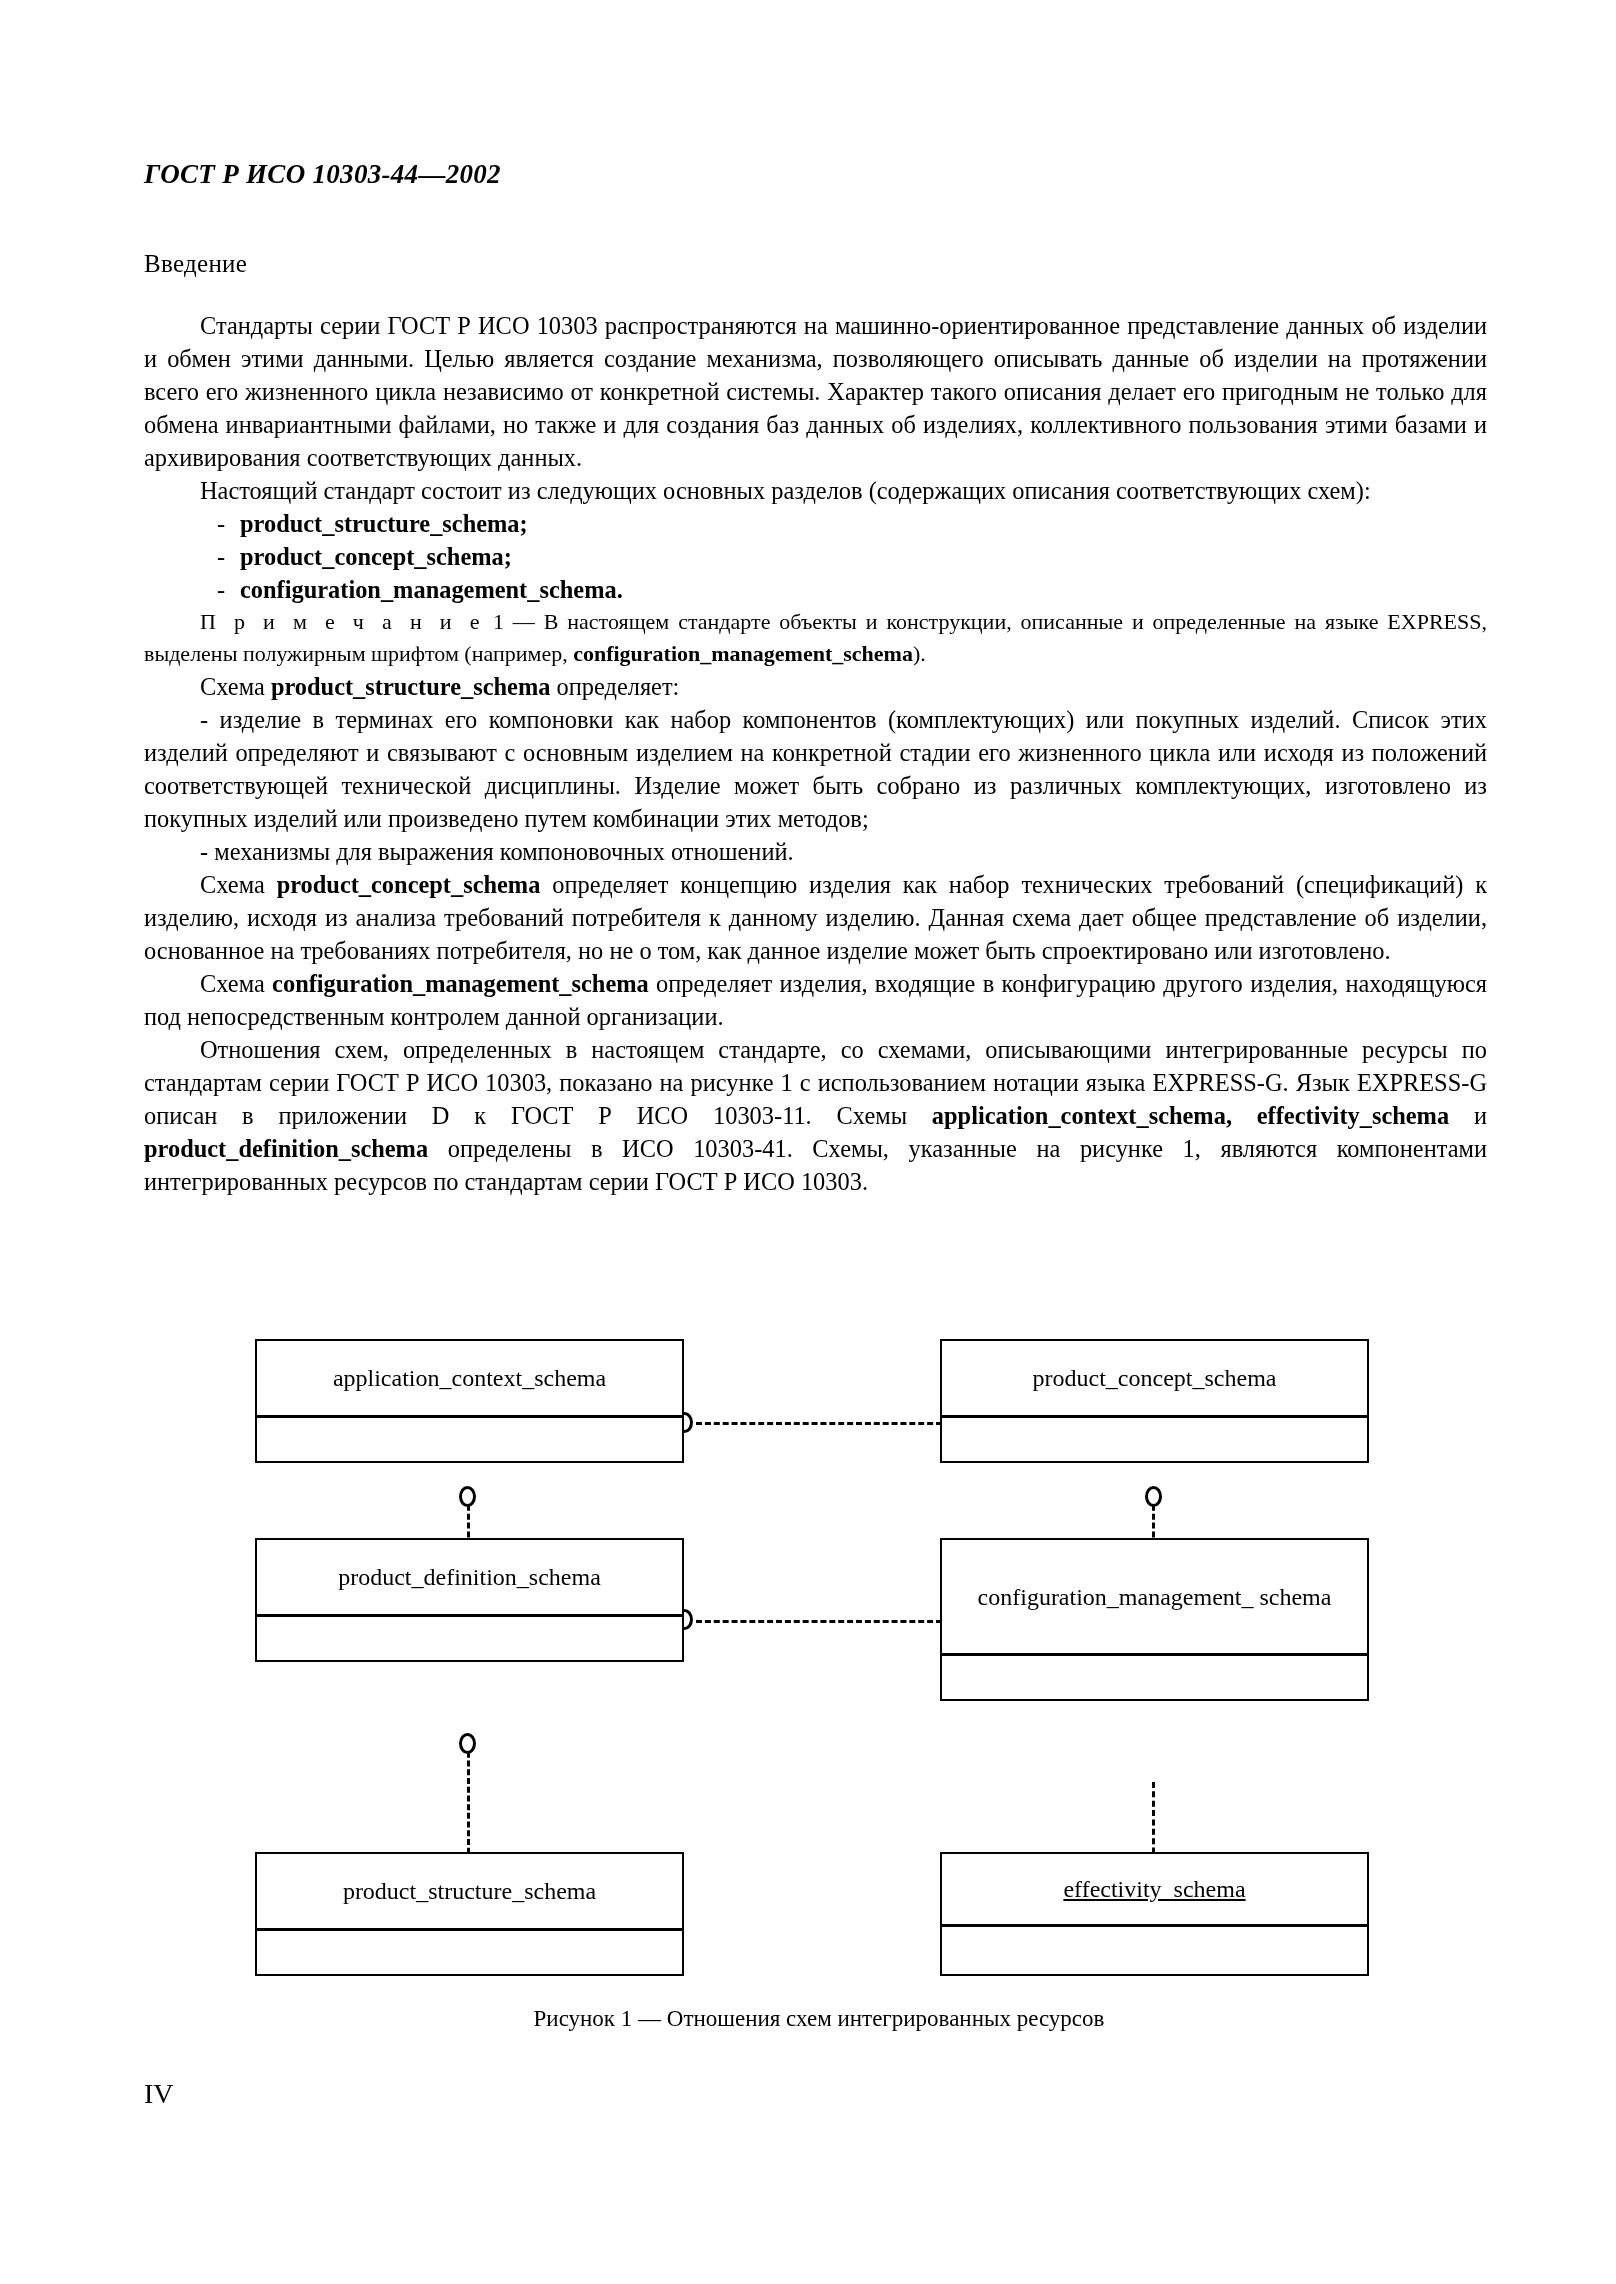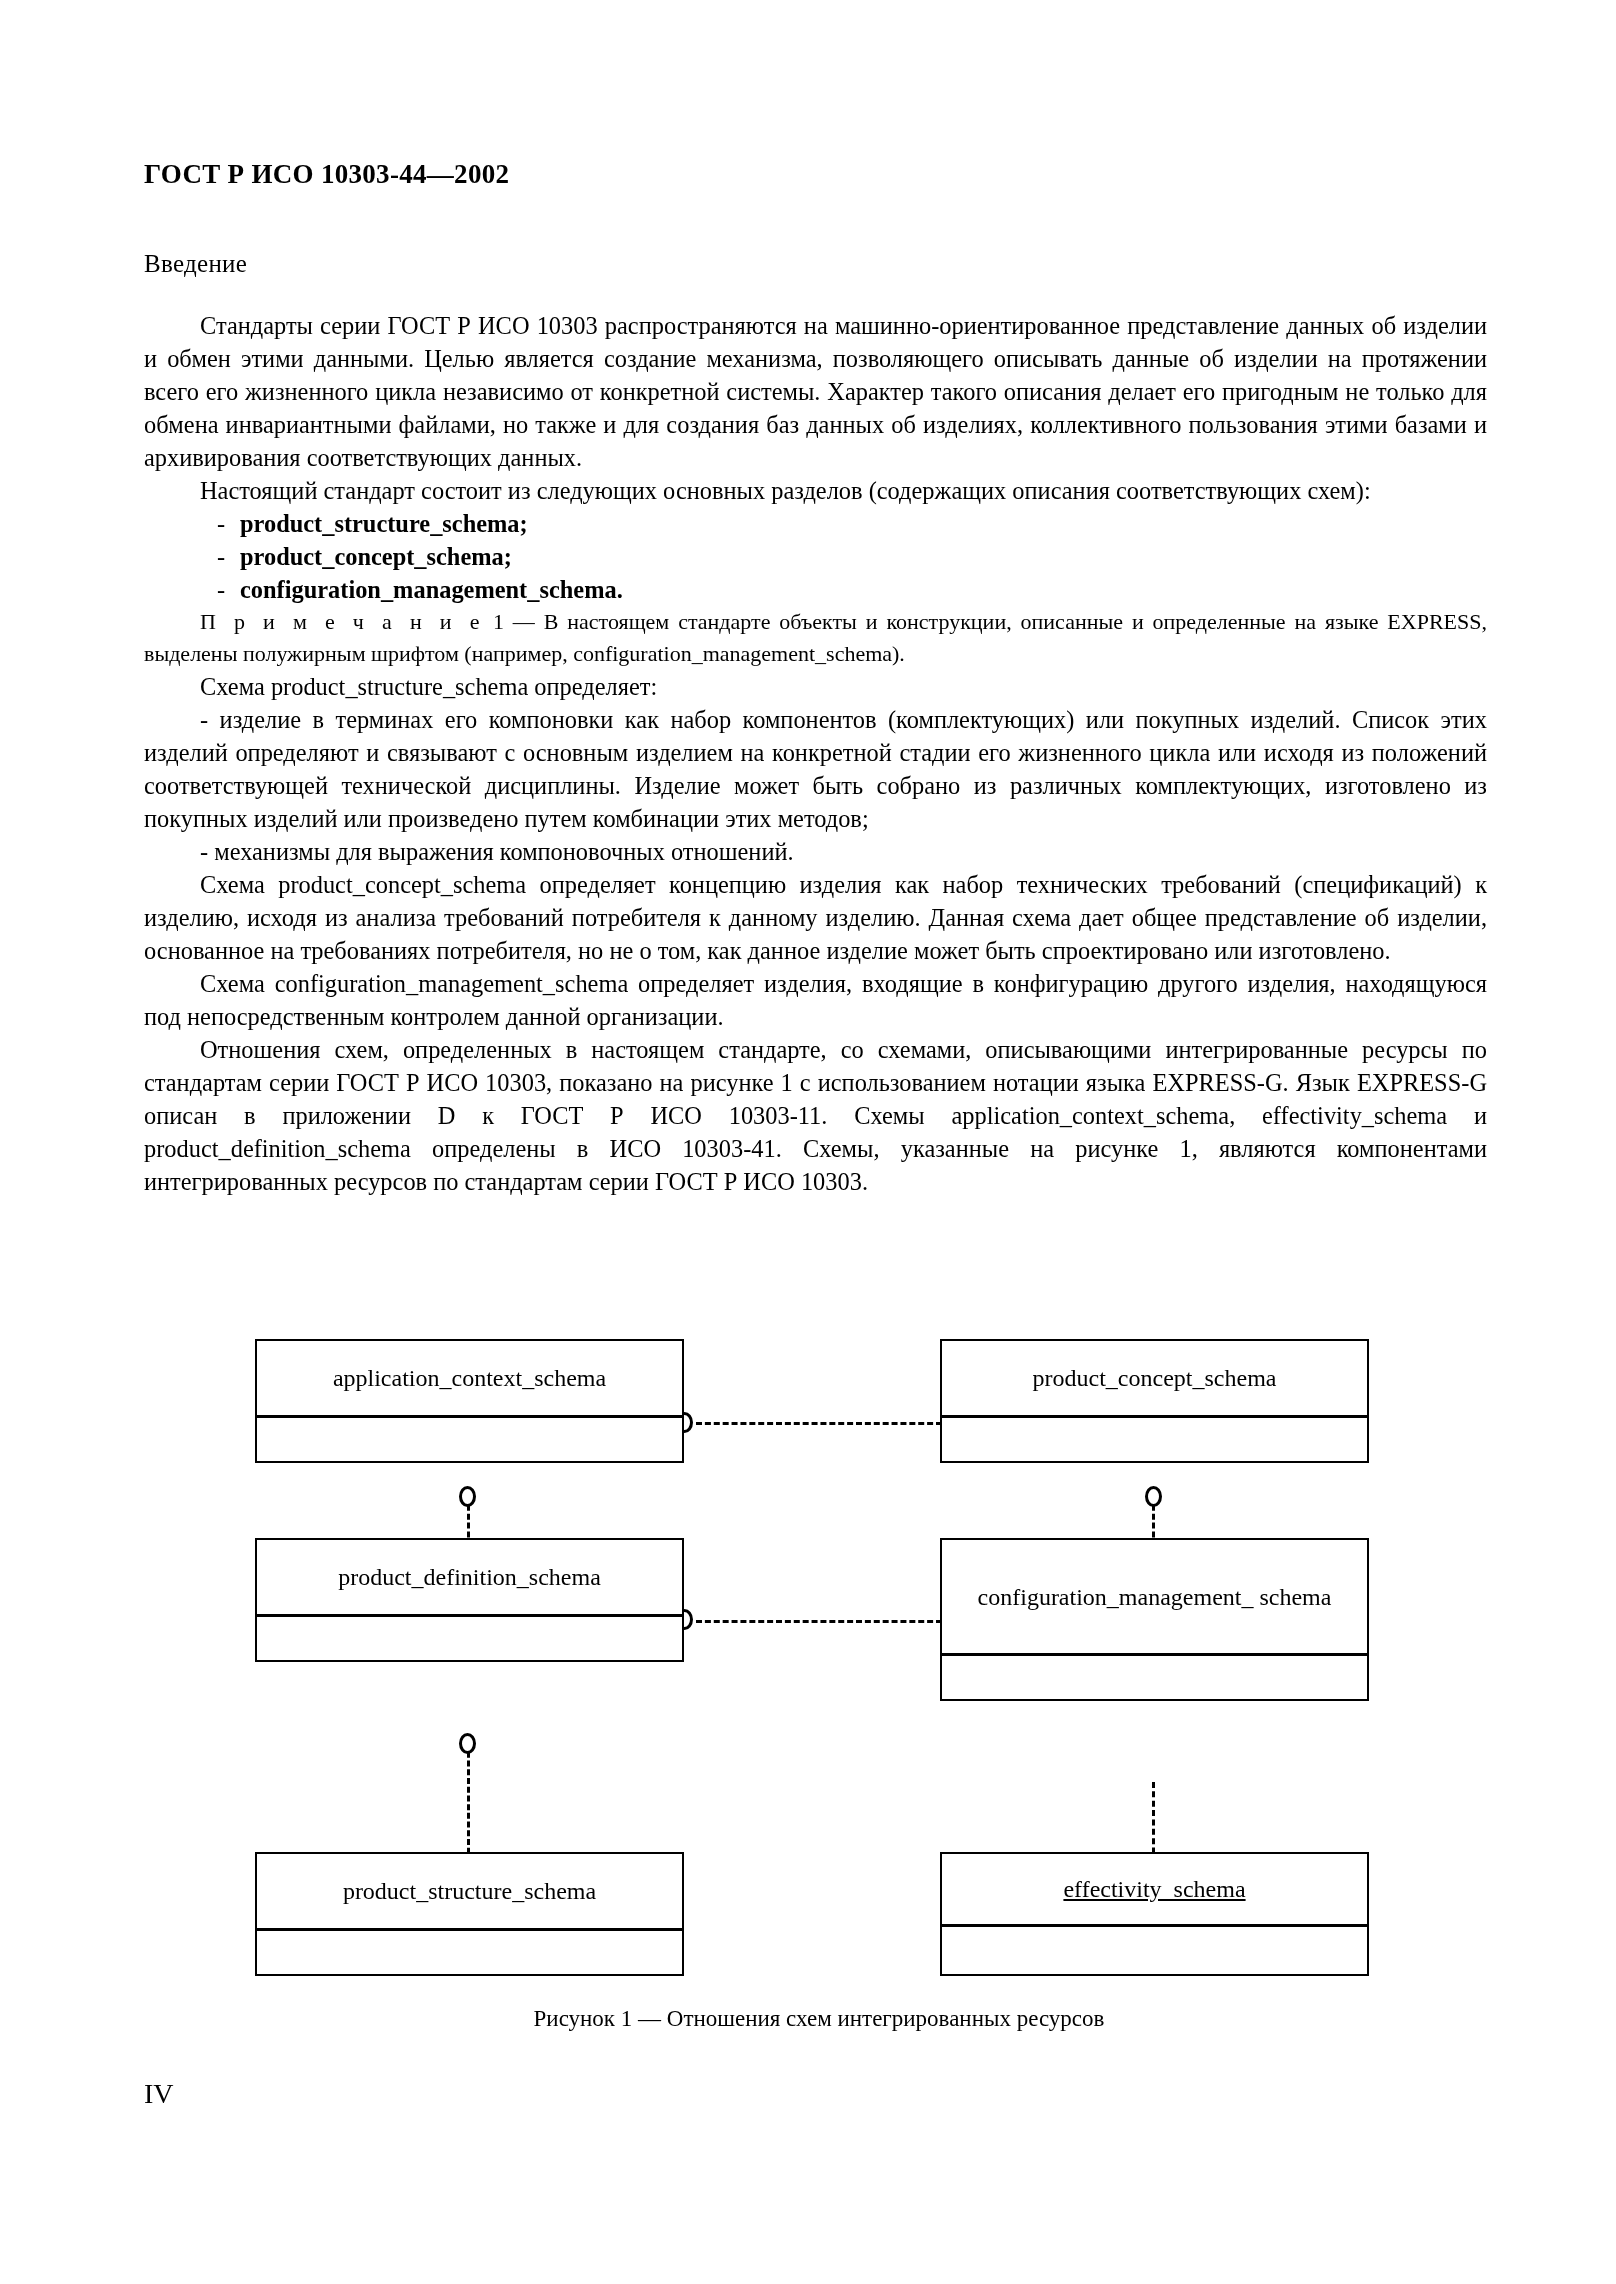--- a/index.html
+++ b/index.html
@@ -30,6 +30,7 @@
     font-weight: bold;
     letter-spacing: 0.3px;
     white-space: nowrap;
+    font-style: italic;
   }
   
   .content {

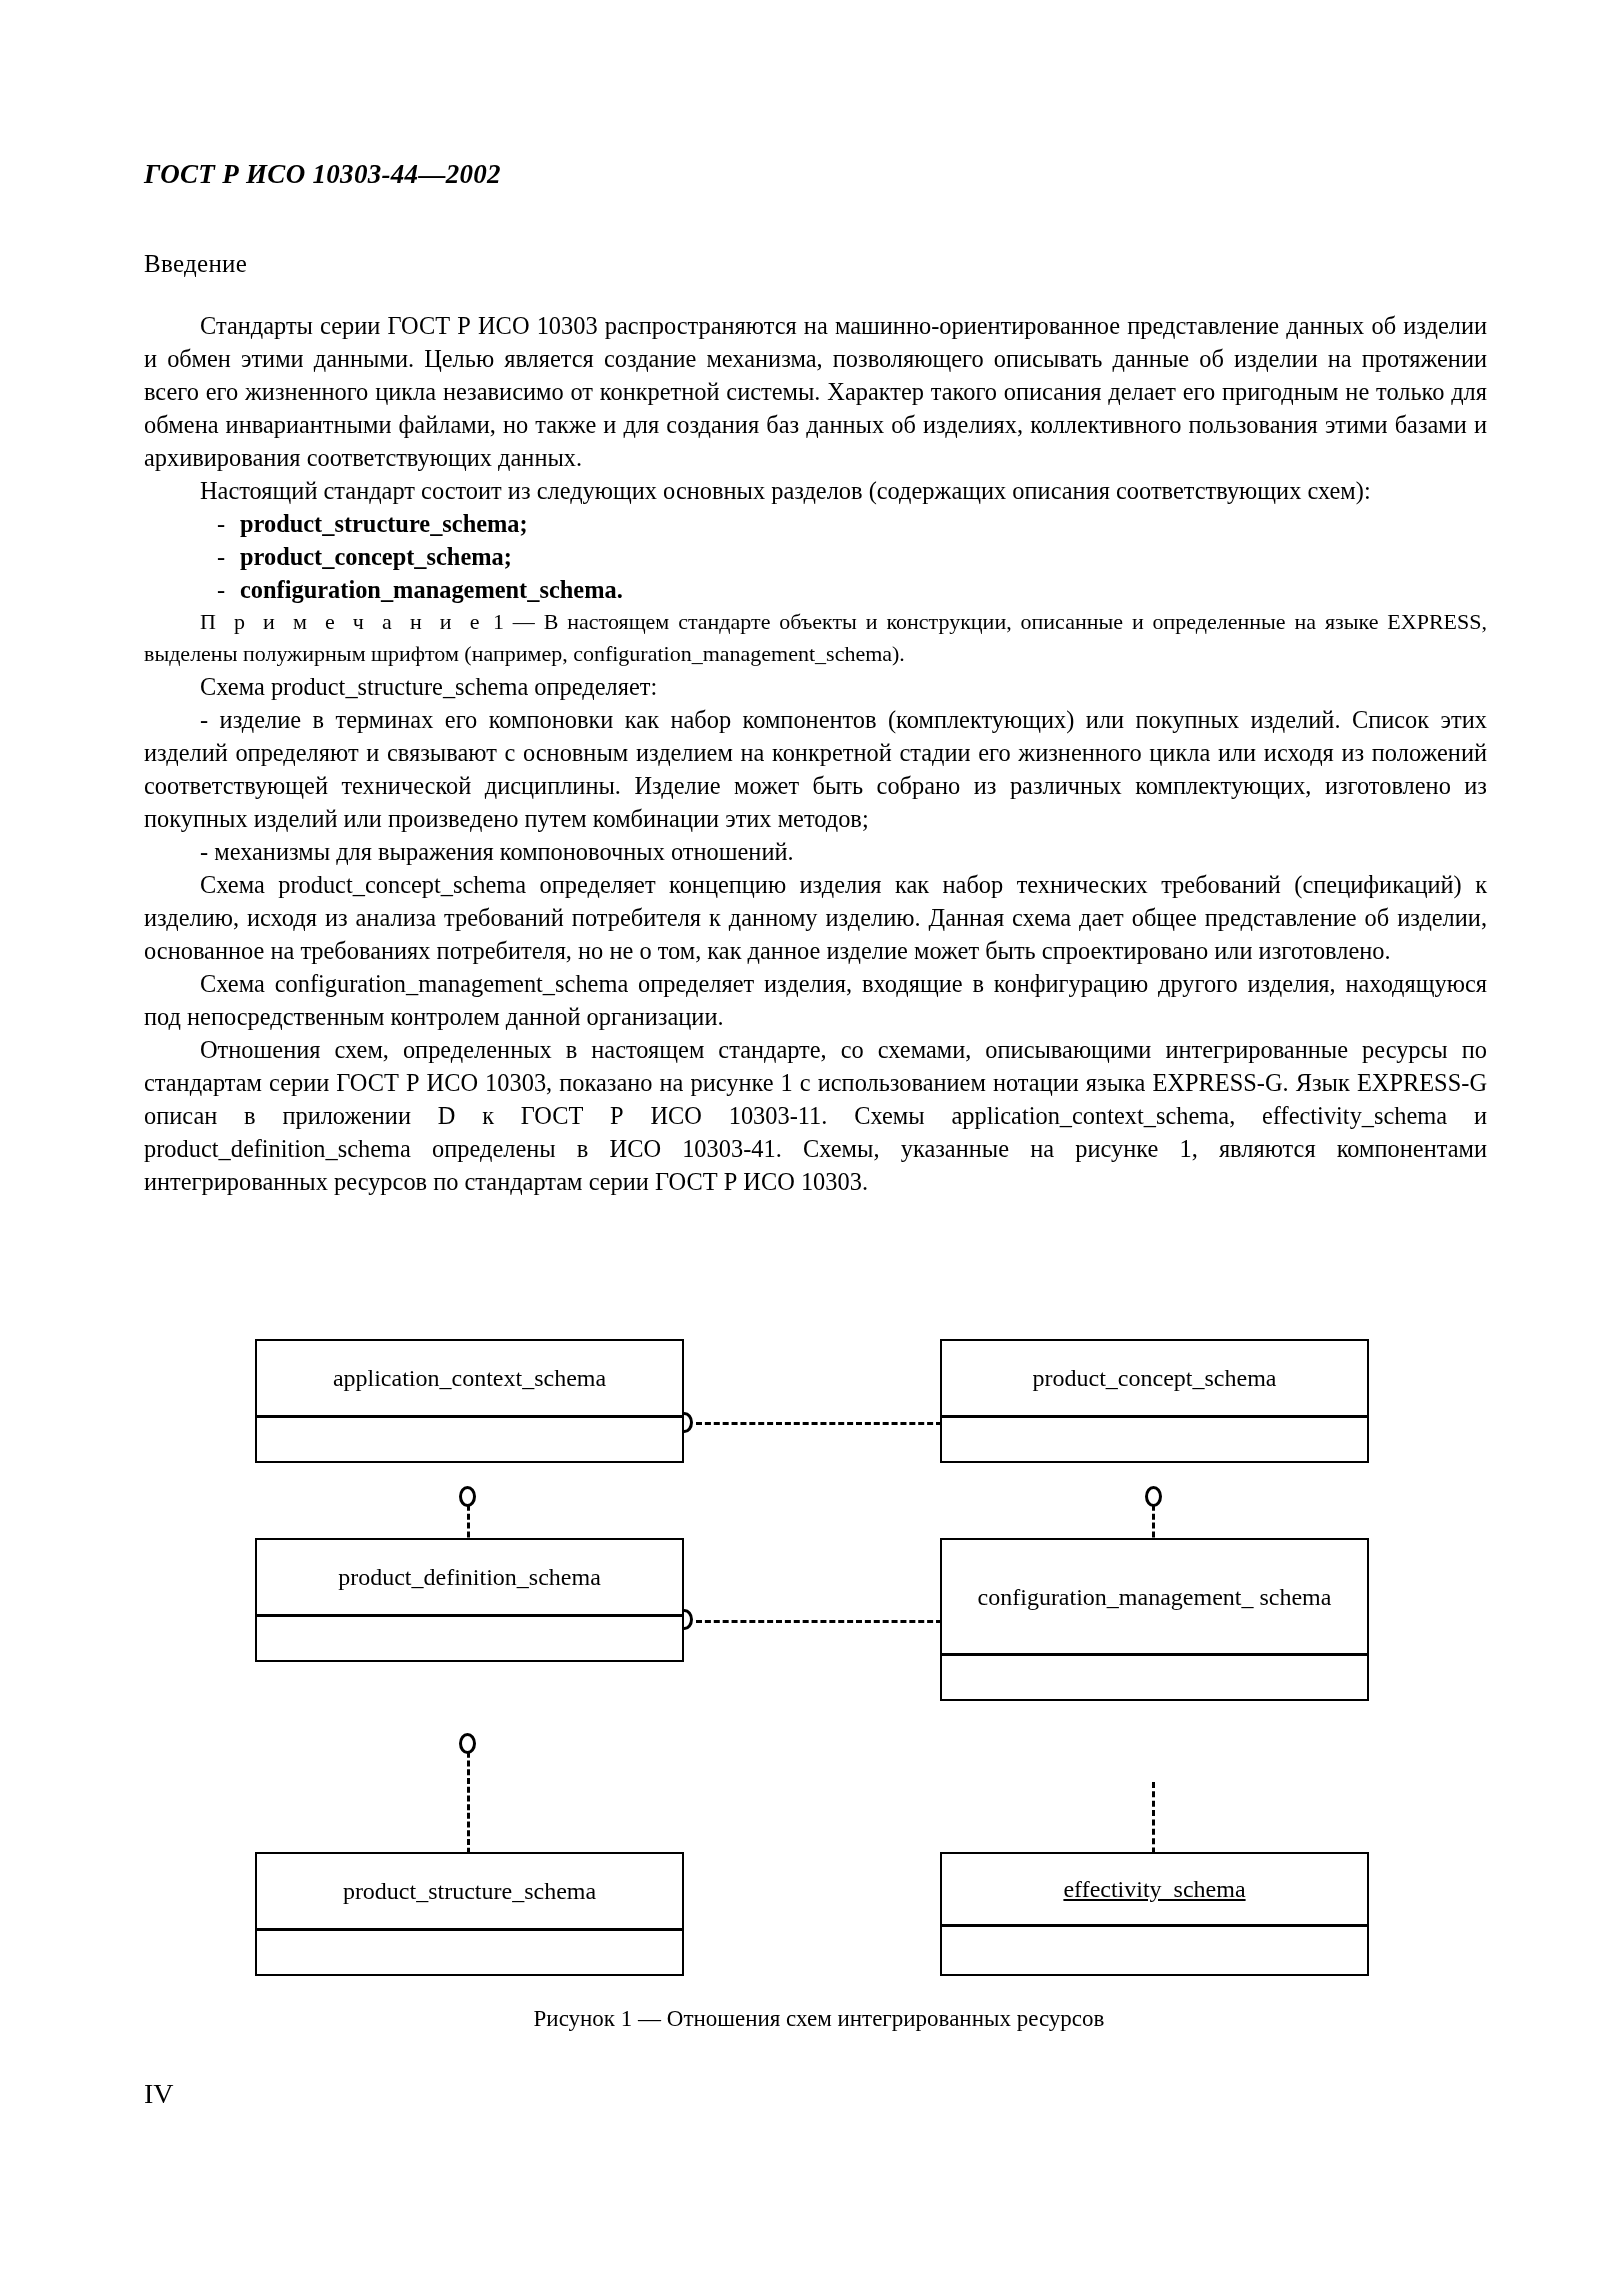--- a/index.html
+++ b/index.html
@@ -82,7 +82,7 @@
     left: 73px;
     font-weight: normal;
   }
-  b.mono { font-weight: normal; }
+  b.mono { font-weight: bold; }
   
   .figure {
     position: absolute;

